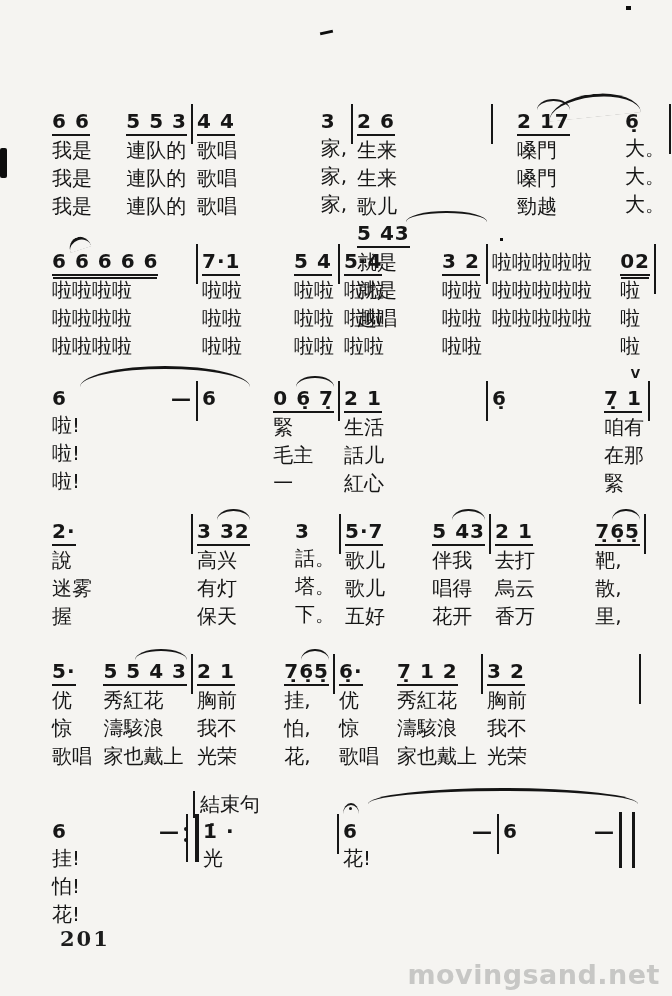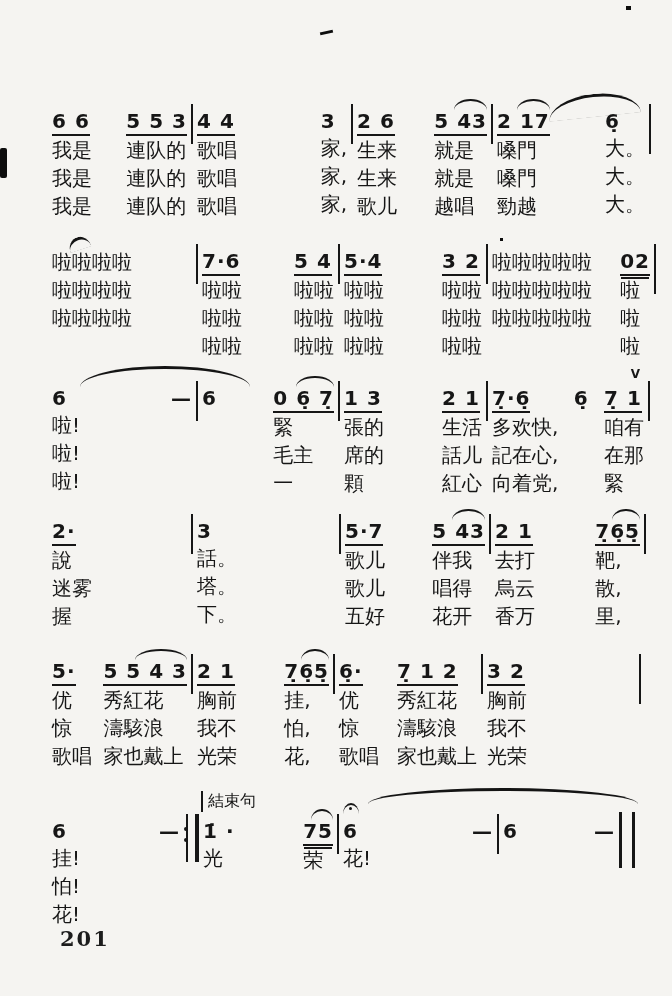--- a/index.html
+++ b/index.html
@@ -81,7 +81,7 @@
           </div>
         </div>
         <div class="bar s"></div>
-        <div class="measure" style="width: 130px;">
+        <div class="measure" style="width: 130px; flex-direction: column;">
           <div class="beat">
             <div class="score u1">2 6</div>
             <div class="lyr">生来</div>

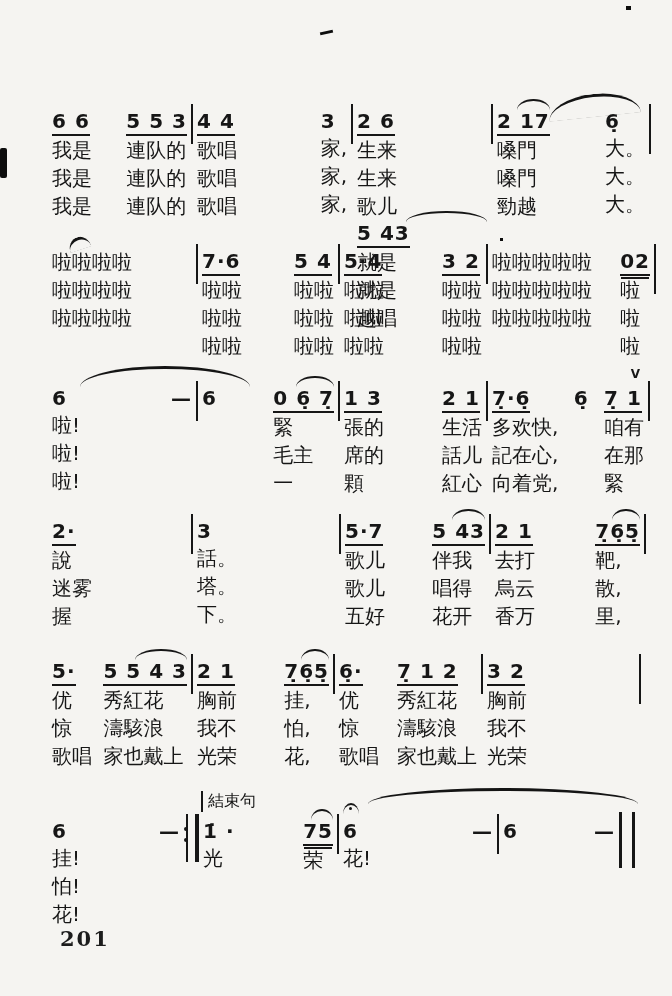--- a/index.html
+++ b/index.html
@@ -97,7 +97,7 @@
           </div>
         </div>
         <div class="bar s"></div>
-        <div class="measure" style="width: 148px;">
+        <div class="measure" style="width: 148px; margin-left: 20px;">
           <div class="beat">
             <div class="slur"></div>
             <div class="score u1">2 17</div>

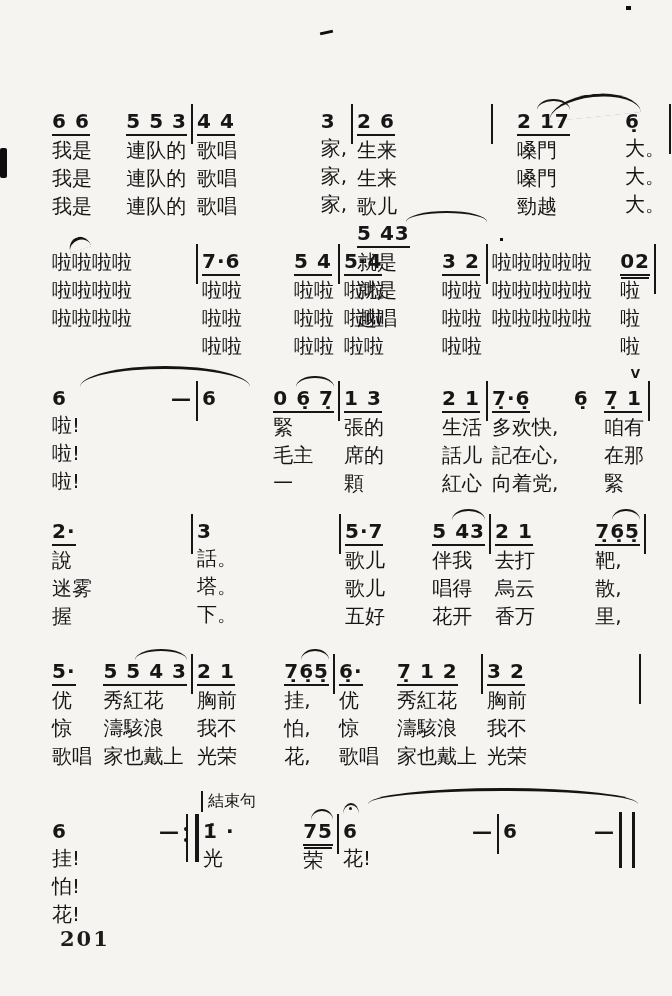--- a/index.html
+++ b/index.html
@@ -117,6 +117,7 @@
       <div class="system" style="top: 248px;">
         <div class="measure" style="width: 140px;">
           <div class="beat">
+            <div class="score u2">6 6 6 6 6</div>
             <div class="lyr">啦啦啦啦</div>
             <div class="lyr">啦啦啦啦</div>
             <div class="lyr">啦啦啦啦</div>

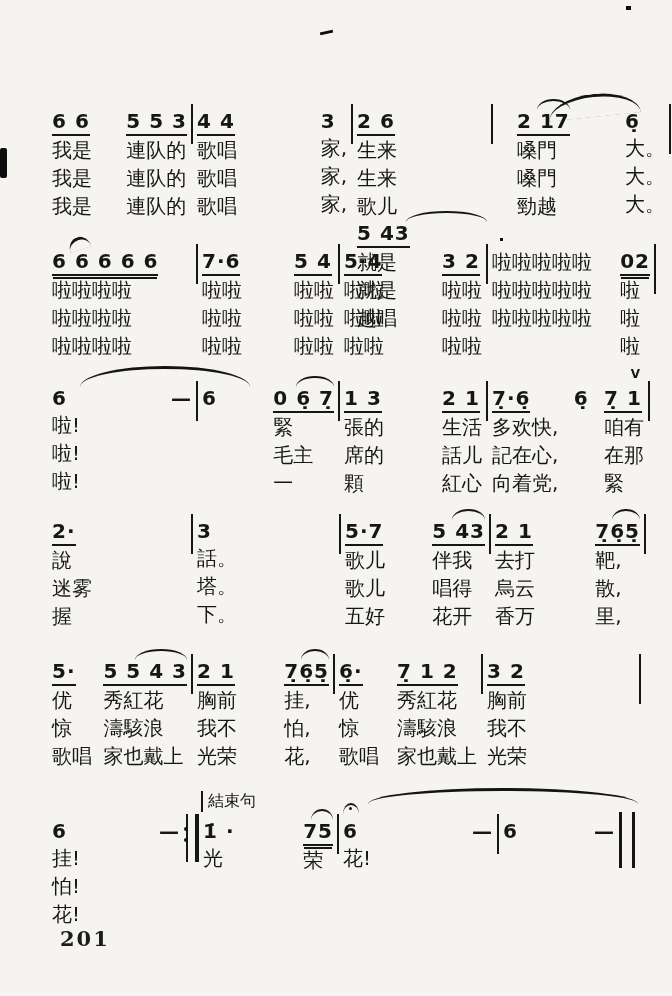--- a/index.html
+++ b/index.html
@@ -126,7 +126,7 @@
         <div class="bar s"></div>
         <div class="measure" style="width: 132px;">
           <div class="beat">
-            <div class="score u1">7·6</div>
+            <div class="score u1">7·1</div>
             <div class="lyr">啦啦</div>
             <div class="lyr">啦啦</div>
             <div class="lyr">啦啦</div>

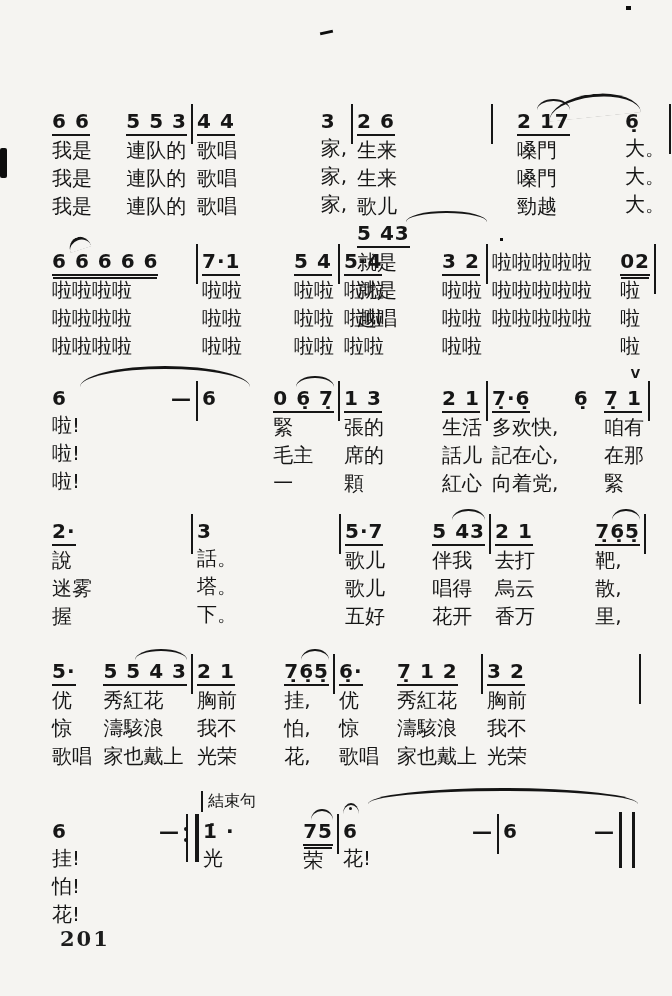--- a/index.html
+++ b/index.html
@@ -203,12 +203,6 @@
         <div class="bar s"></div>
         <div class="measure" style="width: 138px;">
           <div class="beat">
-            <div class="score u1">1 3</div>
-            <div class="lyr">張的</div>
-            <div class="lyr">席的</div>
-            <div class="lyr">顆</div>
-          </div>
-          <div class="beat">
             <div class="score u1">2 1</div>
             <div class="lyr">生活</div>
             <div class="lyr">話儿</div>

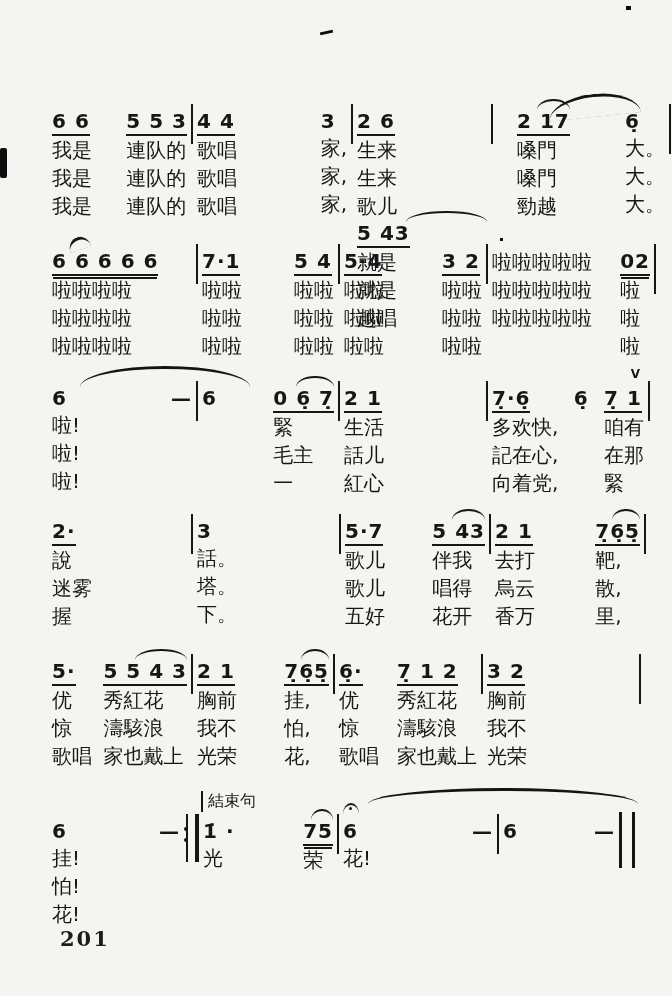--- a/index.html
+++ b/index.html
@@ -212,12 +212,6 @@
         <div class="bar s"></div>
         <div class="measure" style="width: 152px;">
           <div class="beat">
-            <div class="score u1">7̣·6̣</div>
-            <div class="lyr">多欢快,</div>
-            <div class="lyr">記在心,</div>
-            <div class="lyr">向着党,</div>
-          </div>
-          <div class="beat">
             <div class="score">6̣</div>
             <div class="lyr"></div>
             <div class="lyr"></div>

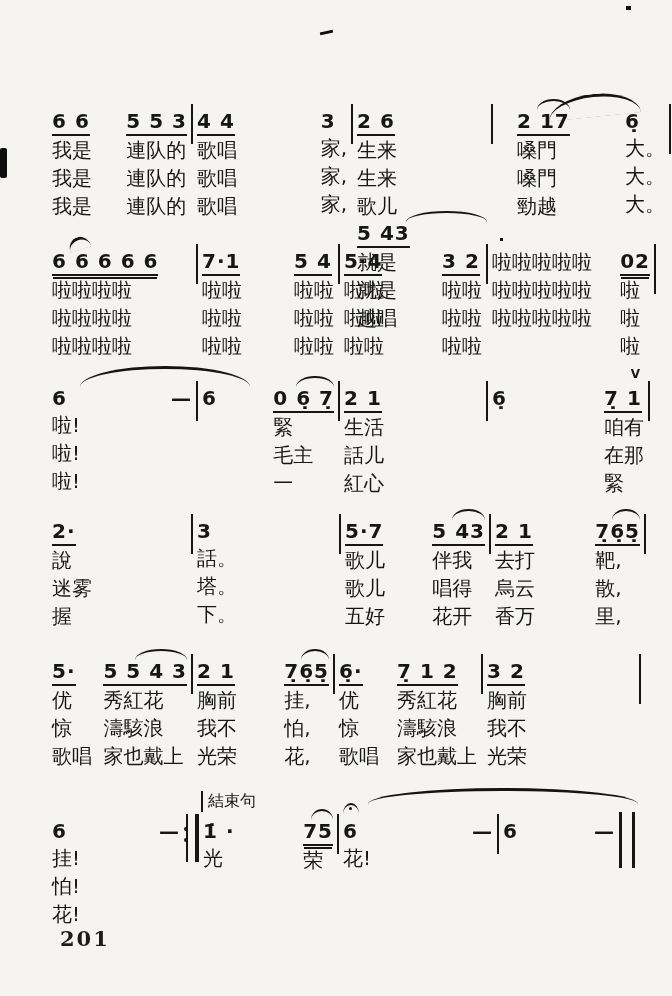--- a/index.html
+++ b/index.html
@@ -239,6 +239,13 @@
         <div class="bar s"></div>
         <div class="measure" style="width: 138px;">
           <div class="beat">
+            <div class="slur"></div>
+            <div class="score u1">3 32</div>
+            <div class="lyr">高兴</div>
+            <div class="lyr">有灯</div>
+            <div class="lyr">保天</div>
+          </div>
+          <div class="beat">
             <div class="score">3</div>
             <div class="lyr">話。</div>
             <div class="lyr">塔。</div>

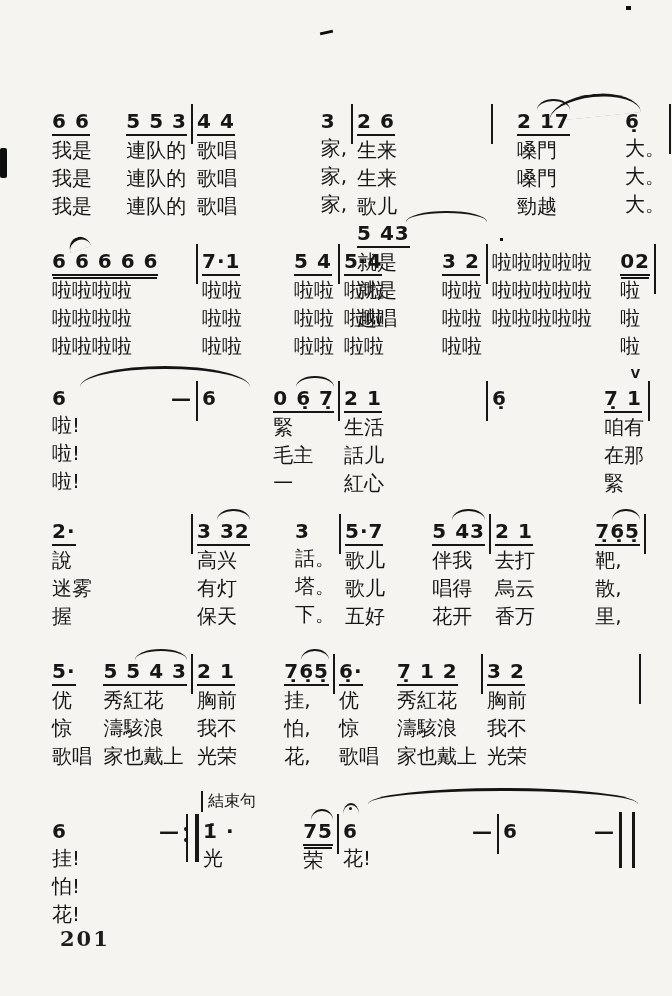--- a/index.html
+++ b/index.html
@@ -28,8 +28,8 @@
            border-radius:50% 50% 0 0/100% 100% 0 0;}
   .fermata::after{content:"";position:absolute;top:2px;left:6px;width:3px;height:3px;border-radius:50%;background:#161616;}
   .breath{position:absolute;top:-18px;right:4px;font-size:12px;font-weight:700;}
-  .mlabel{position:absolute;top:-27px;left:-10px;font-size:16px;font-weight:500;
-          border-left:2px solid #161616;padding-left:5px;white-space:nowrap;margin-left:8px;}
+  .mlabel{position:absolute;top:-27px;left:-10px;font-size:20px;font-weight:500;
+          border-left:2px solid #161616;padding-left:5px;white-space:nowrap;}
   .arc{position:absolute;border-top:3px solid #141414;border-radius:50% 50% 0 0/100% 100% 0 0;}
   #arc1{left:548px;top:94px;width:92px;height:20px;transform:rotate(-6deg);}
   #arc2{left:68px;top:237px;width:22px;height:10px;transform:rotate(-18deg);}

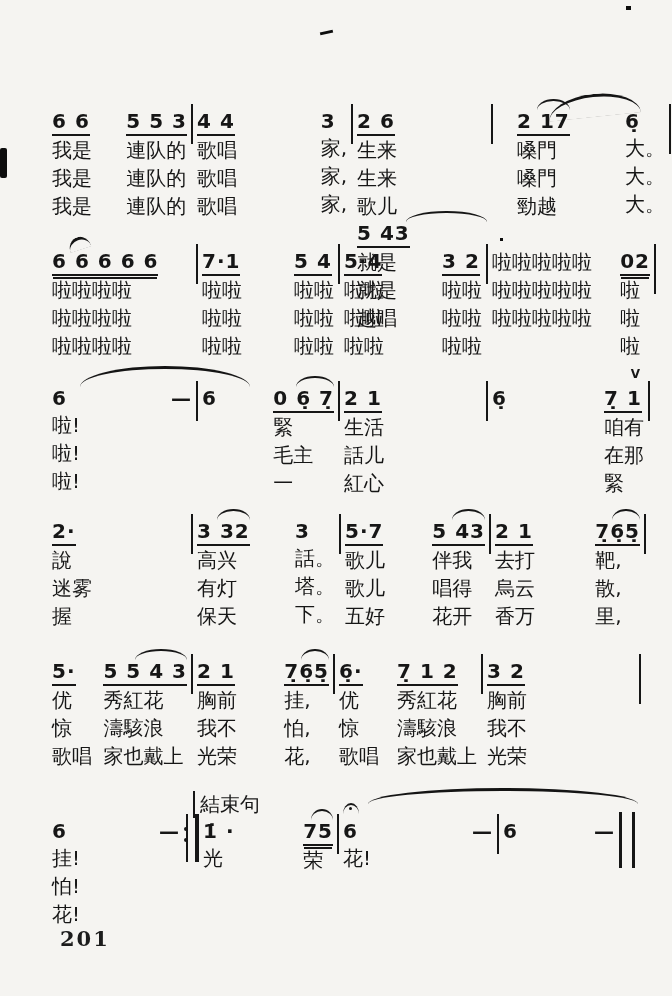--- a/index.html
+++ b/index.html
@@ -368,13 +368,6 @@
             <div class="lyr"></div>
             <div class="lyr"></div>
           </div>
-          <div class="beat">
-            <div class="slur"></div>
-            <div class="score u2">75</div>
-            <div class="lyr">荣</div>
-            <div class="lyr"></div>
-            <div class="lyr"></div>
-          </div>
         </div>
         <div class="bar s"></div>
         <div class="measure" style="width: 150px;">

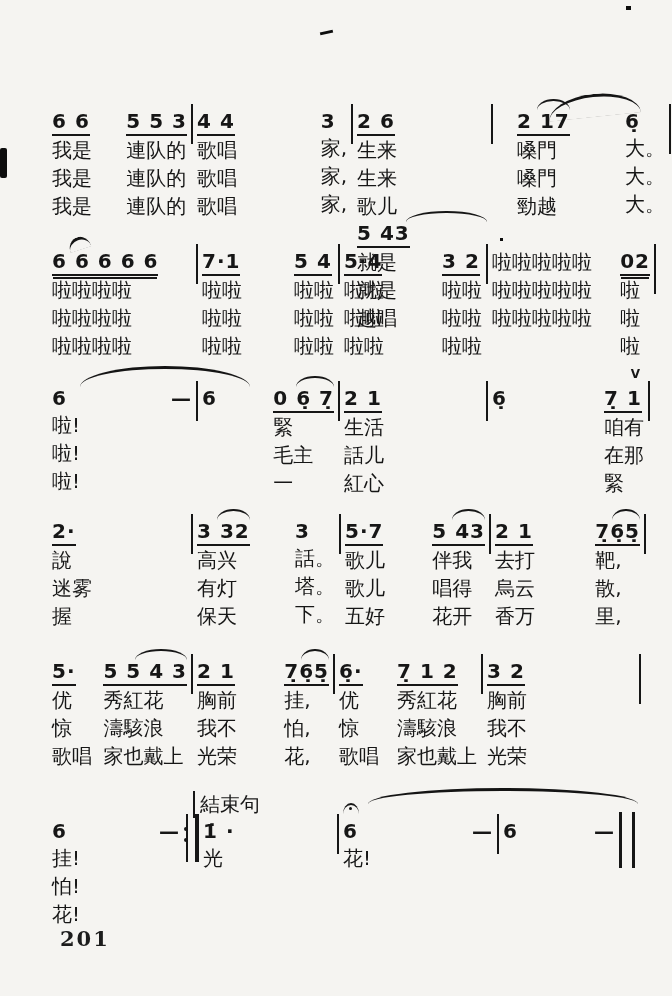--- a/index.html
+++ b/index.html
@@ -415,6 +415,7 @@
   <div class="blk" id="a4"></div>
 
   <div class="pagenum">201</div>
+  <div class="watermark">movingsand.net</div>
 </div>
 
 </body></html>

